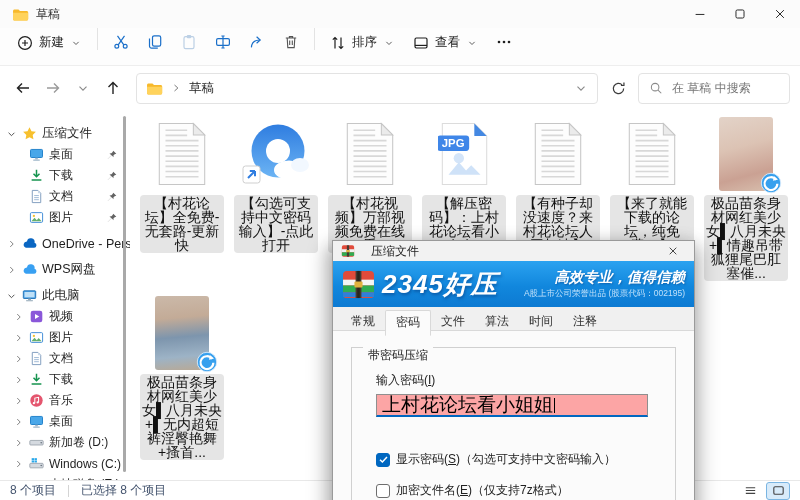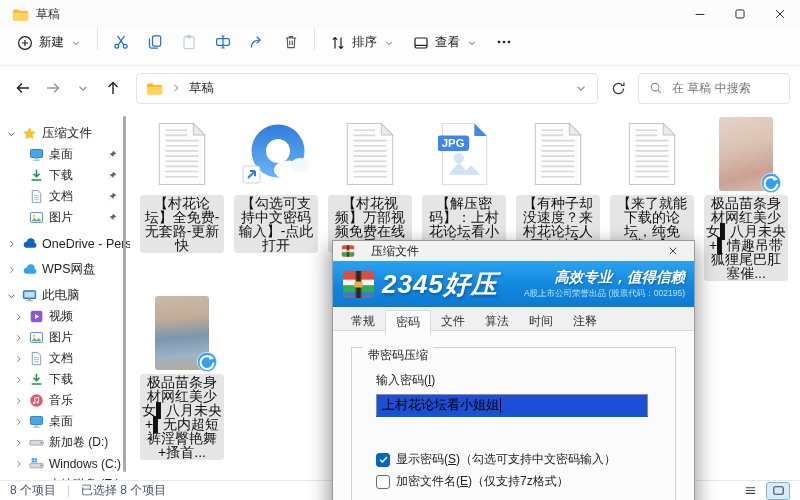--- a/index.html
+++ b/index.html
@@ -80,7 +80,7 @@
   .groupbox {position:relative;border:1px solid #d0d0d0;height:250px;padding:24px 26px 0 24px;}
   .grouplegend {position:absolute;top:-9px;left:11px;background:#fbfbfb;padding:0 5px;font-size:12px;color:#222;margin-top:8px;}
   .pw-label {font-size:12px;color:#222;margin-bottom:5px;}
-  .pw-input {width:272px;height:23px;background:#1d4ed8;border:1px solid #8f8f8f;border-bottom:2px solid #0067c0;font-size:13px;color:#000;display:flex;align-items:center;padding:1px 5px;}
+  .pw-input {width:272px;height:23px;background:#fca5a5;border:1px solid #8f8f8f;border-bottom:2px solid #0067c0;font-size:19px;color:#000;display:flex;align-items:center;padding:1px 5px;}
   .caret {width:1px;height:15px;background:#000;margin-left:1px;}
   .checks {margin-top:34px;display:flex;flex-direction:column;gap:5px;}
   .chk {display:flex;align-items:center;gap:6px;font-size:12px;color:#222;}

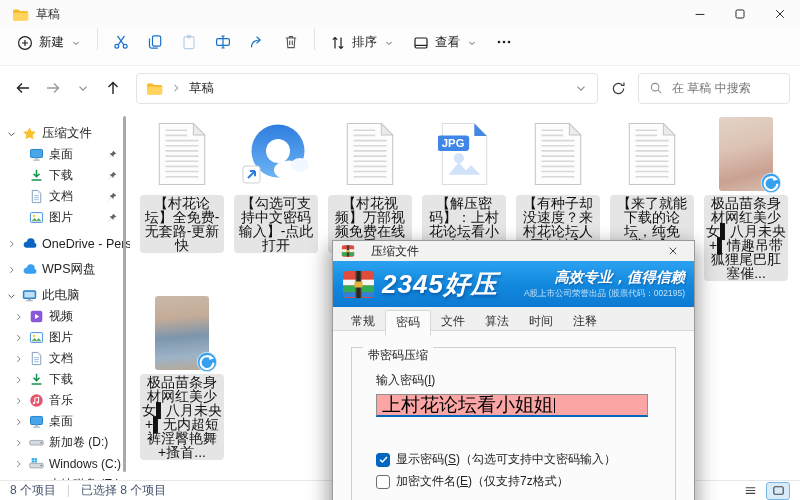--- a/index.html
+++ b/index.html
@@ -82,7 +82,7 @@
   .pw-label {font-size:12px;color:#222;margin-bottom:5px;}
   .pw-input {width:272px;height:23px;background:#fca5a5;border:1px solid #8f8f8f;border-bottom:2px solid #0067c0;font-size:19px;color:#000;display:flex;align-items:center;padding:1px 5px;}
   .caret {width:1px;height:15px;background:#000;margin-left:1px;}
-  .checks {margin-top:34px;display:flex;flex-direction:column;gap:5px;}
+  .checks {margin-top:34px;display:flex;flex-direction:column;gap:14px;}
   .chk {display:flex;align-items:center;gap:6px;font-size:12px;color:#222;}
   .box {width:14px;height:14px;border-radius:3px;border:1px solid #6e6e6e;background:#fff;display:inline-flex;align-items:center;justify-content:center;flex:0 0 auto;}
   .box.checked {background:#0067c0;border-color:#0067c0;}

